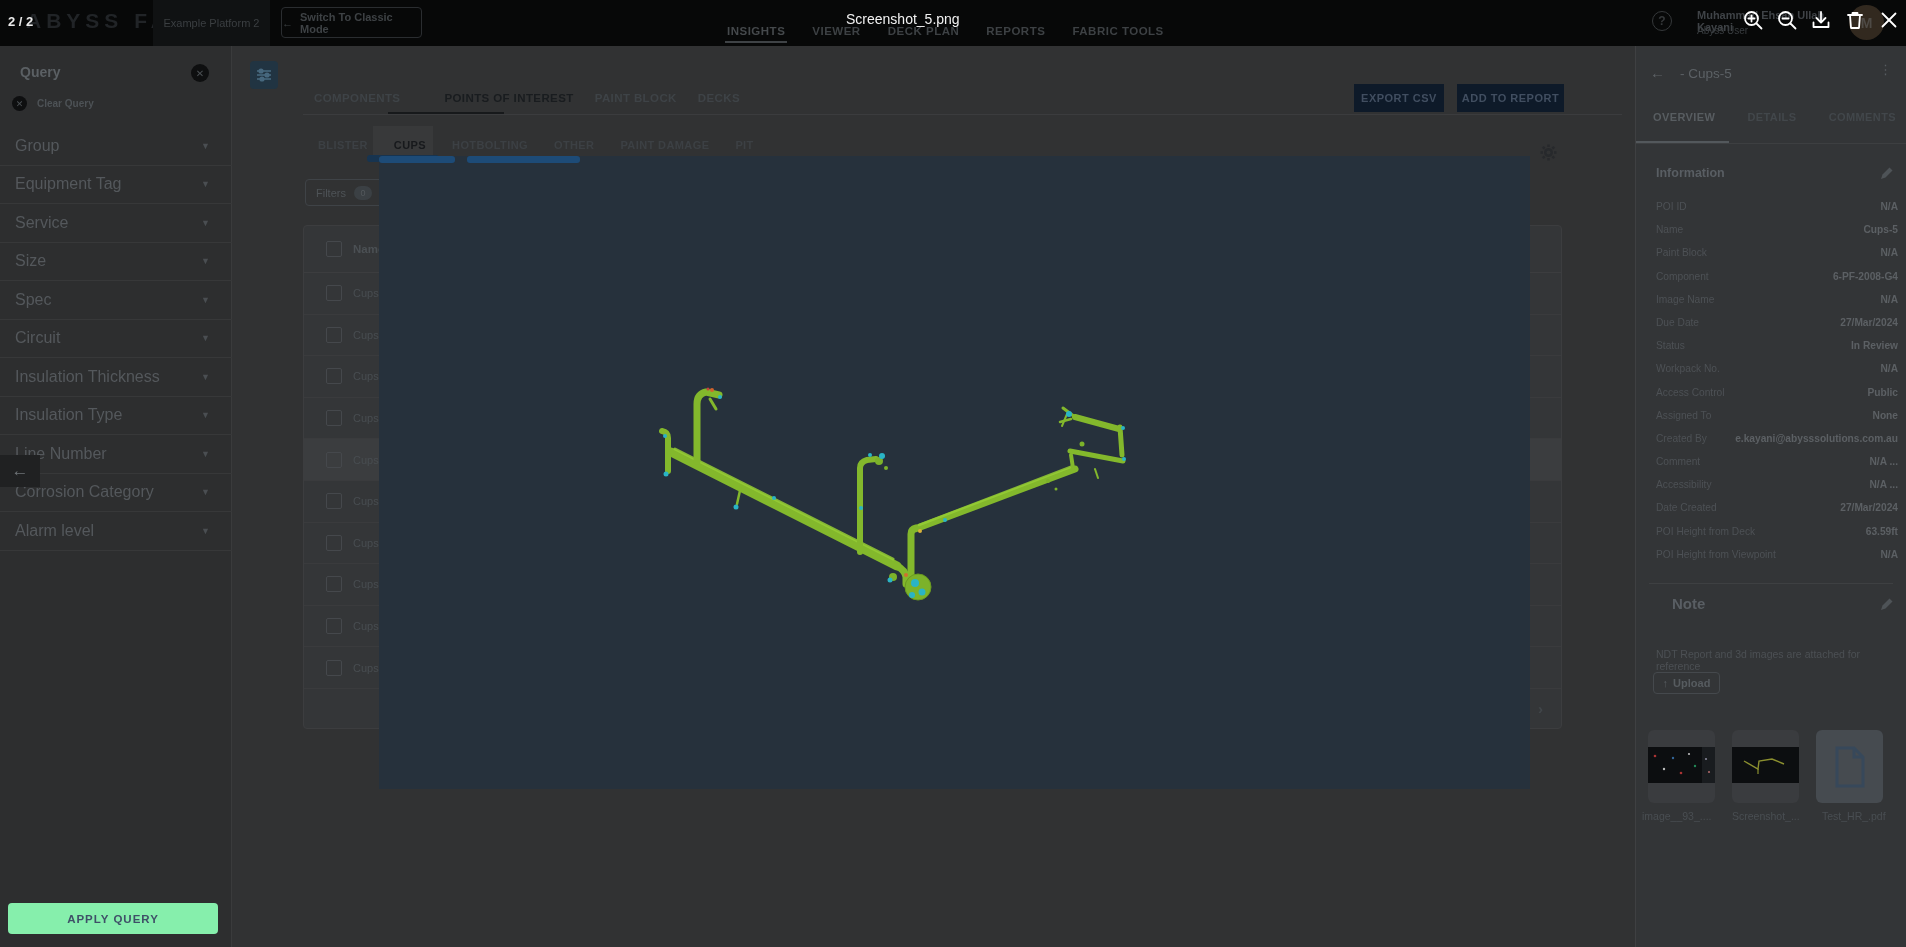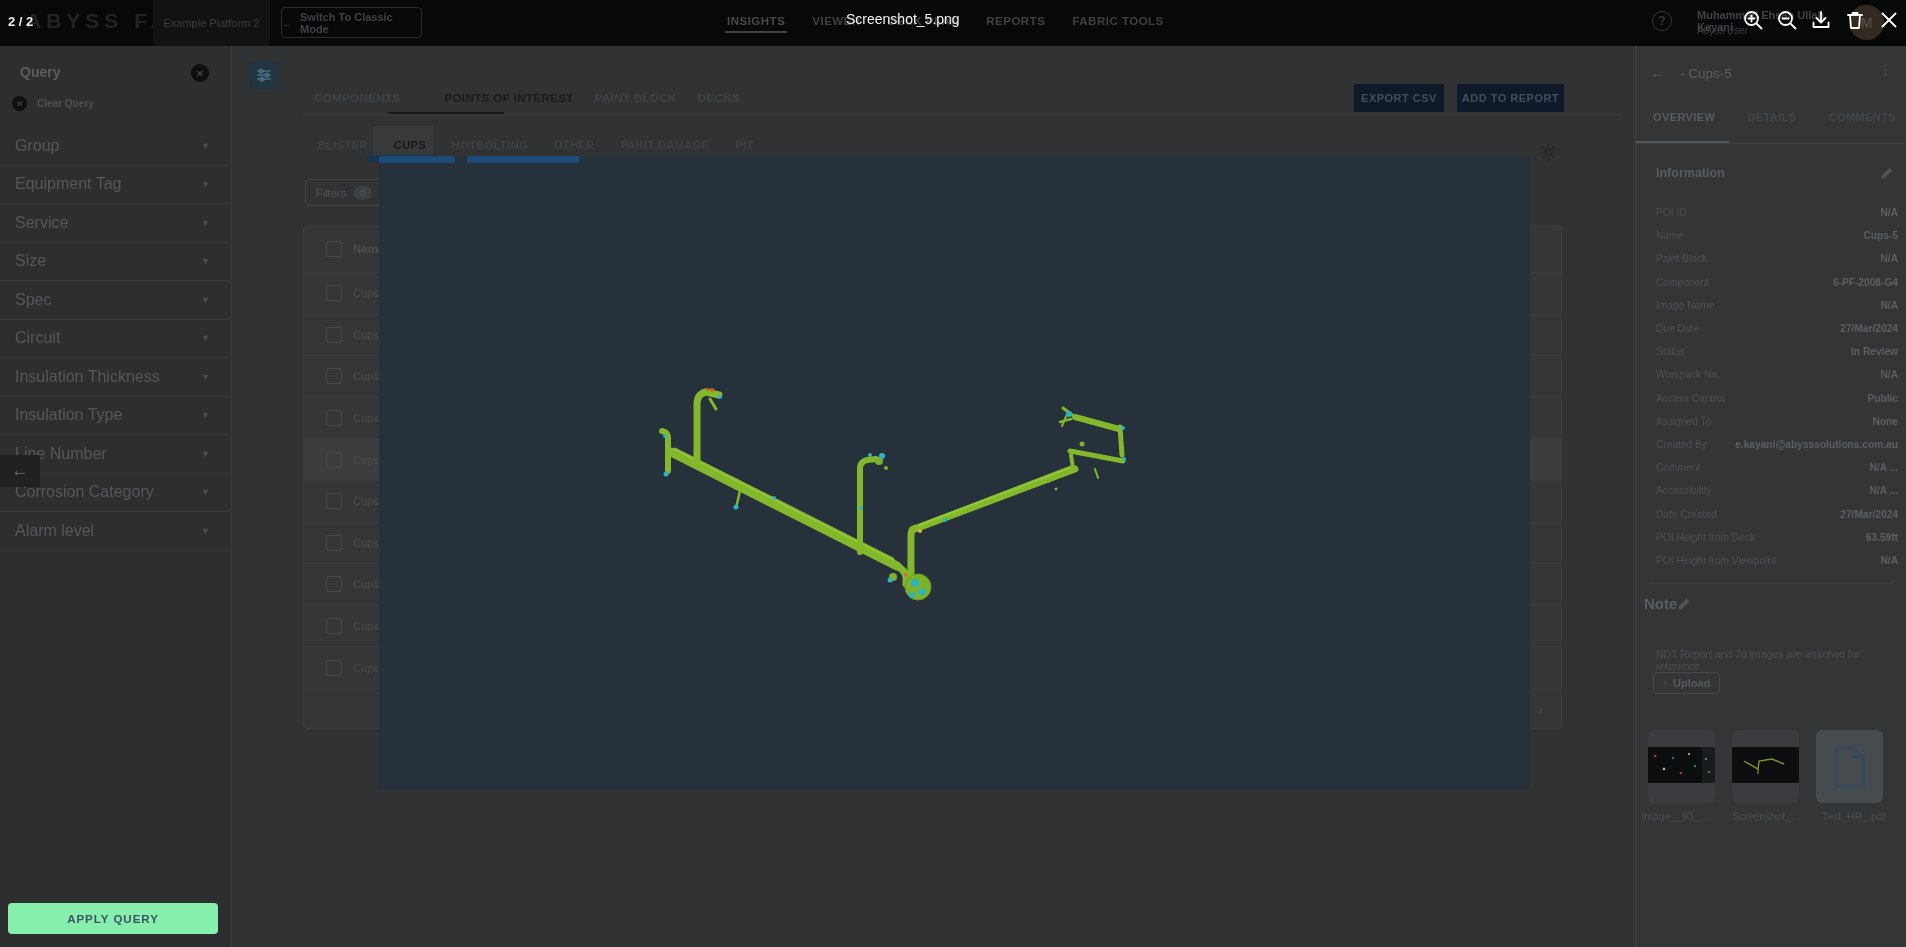--- a/index.html
+++ b/index.html
@@ -14,7 +14,7 @@
     font-size:11px;display:flex;align-items:center;justify-content:center;}
   .classicbtn{position:absolute;left:281px;top:7px;width:141px;height:31px;border:1px solid #2a2d30;border-radius:4px;
     color:#3e4245;font-size:11px;font-weight:bold;display:flex;align-items:center;justify-content:center;gap:7px;}
-  .navtabs{position:absolute;left:725px;top:0;height:52px;display:flex;gap:23px;align-items:flex-start;}
+  .navtabs{position:absolute;left:725px;top:0;height:52px;display:flex;gap:23px;align-items:flex-end;}
   .navtab{font-size:11.5px;font-weight:bold;letter-spacing:.5px;color:#3d4144;position:relative;padding:15px 2px;}
   .navtab.active{color:#45494c;}
   .navtab.active:after{content:"";position:absolute;left:0;right:0;bottom:9px;height:2px;background:#3f4346;}

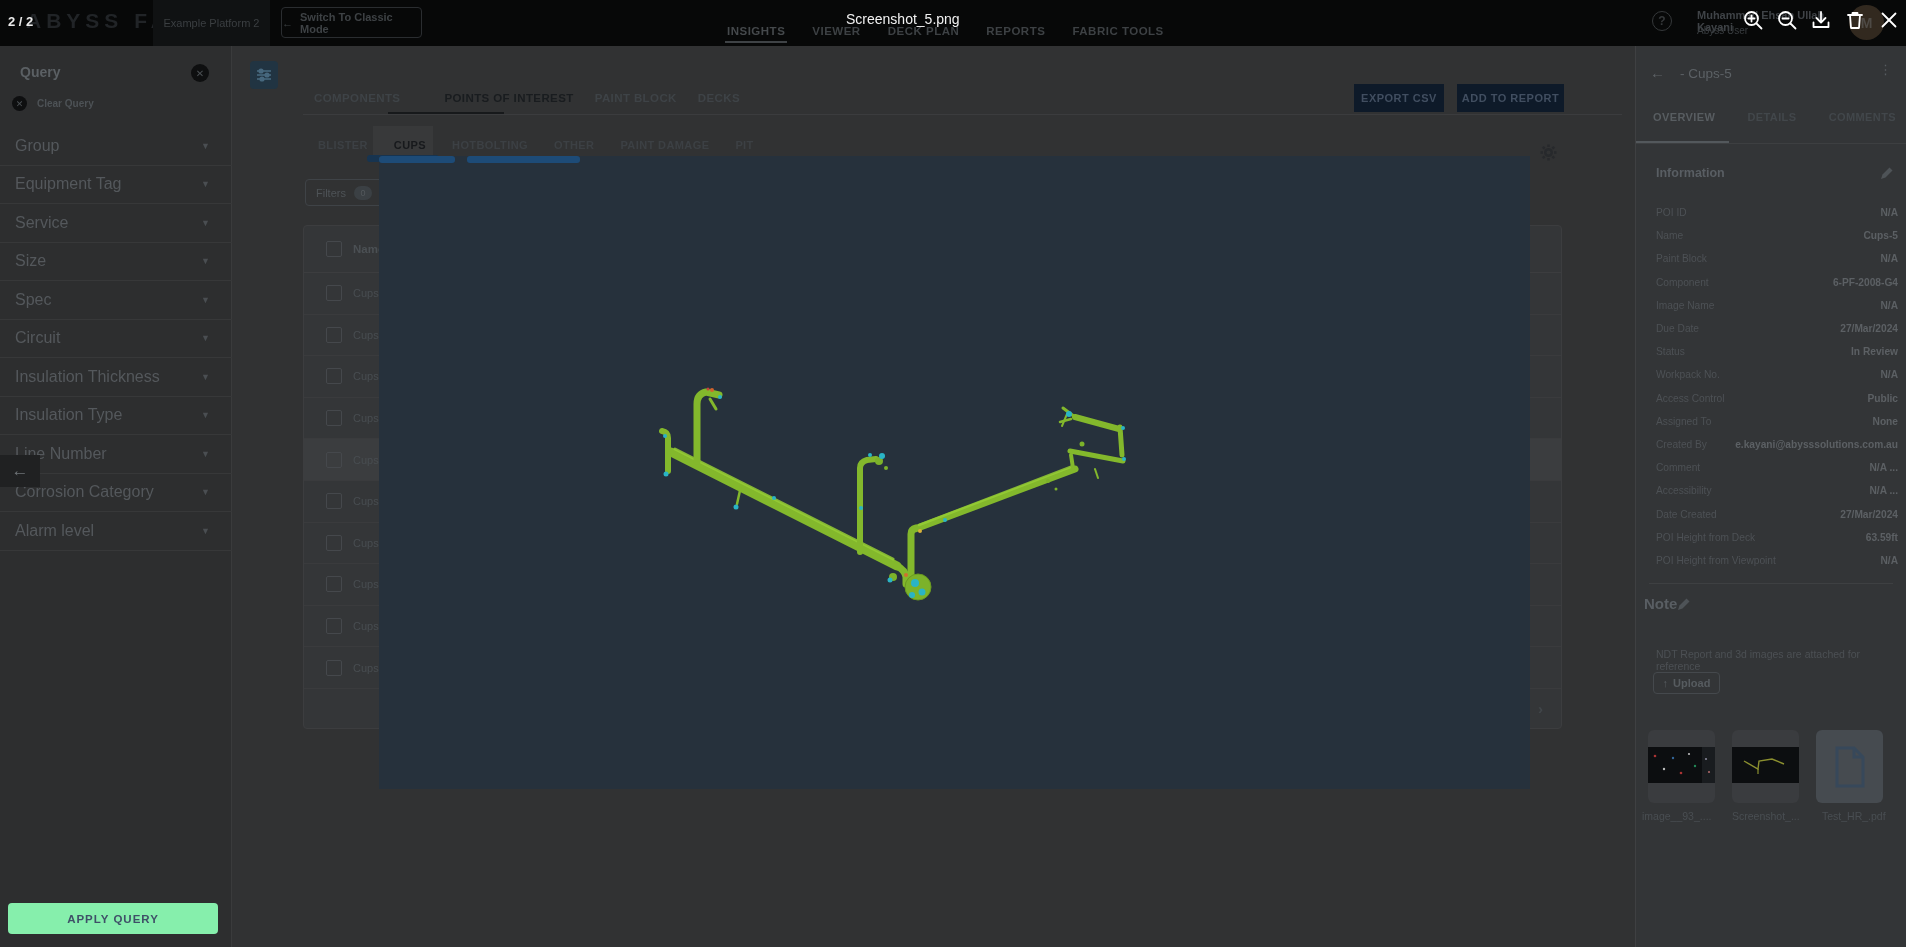--- a/index.html
+++ b/index.html
@@ -94,7 +94,7 @@
   .sec-title{font-size:12.5px;font-weight:bold;color:#595e63;}
   .info-head{position:absolute;left:20px;right:12px;top:120px;display:flex;justify-content:space-between;align-items:center;}
   .irows{position:absolute;left:20px;right:8px;top:155px;}
-  .irow{height:23.2px;display:flex;justify-content:space-between;align-items:center;}
+  .irow{height:23.2px;display:flex;justify-content:space-between;}
   .ilabel{font-size:10.2px;color:#4d5155;white-space:nowrap;}
   .ivalue{font-size:10.2px;font-weight:bold;color:#5c6064;white-space:nowrap;}
   .pdiv2{position:absolute;left:13px;right:13px;top:537px;height:1px;background:#3e4042;}

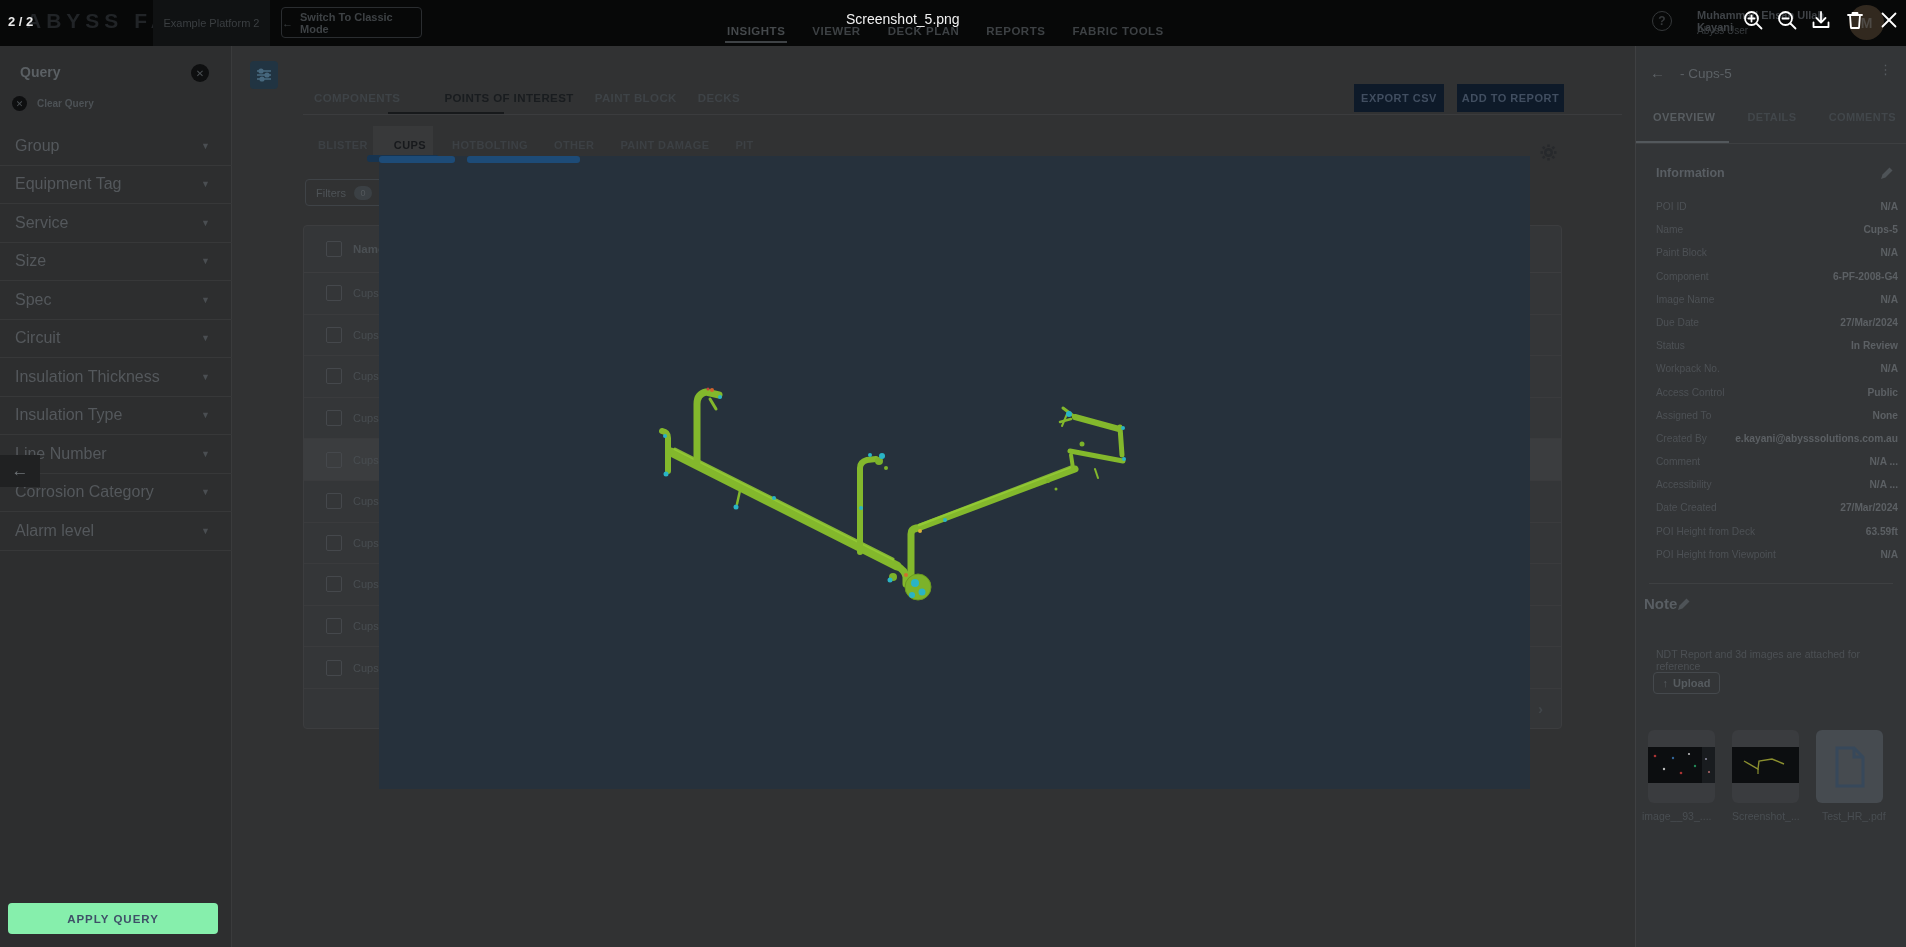--- a/index.html
+++ b/index.html
@@ -98,7 +98,7 @@
   .ilabel{font-size:10.2px;color:#4d5155;white-space:nowrap;}
   .ivalue{font-size:10.2px;font-weight:bold;color:#5c6064;white-space:nowrap;}
   .pdiv2{position:absolute;left:13px;right:13px;top:537px;height:1px;background:#3e4042;}
-  .note-head{position:absolute;left:8px;right:12px;top:549px;display:flex;align-items:center;}
+  .note-head{position:absolute;left:36px;right:12px;top:549px;display:flex;justify-content:space-between;align-items:center;}
   .note-head .sec-title{font-size:15px;}
   .note-text{position:absolute;left:20px;right:8px;top:602px;font-size:10.5px;color:#4c5054;}
   .upbtn{position:absolute;left:17px;top:626px;width:67px;height:22px;border:1px solid #45494d;border-radius:4px;

